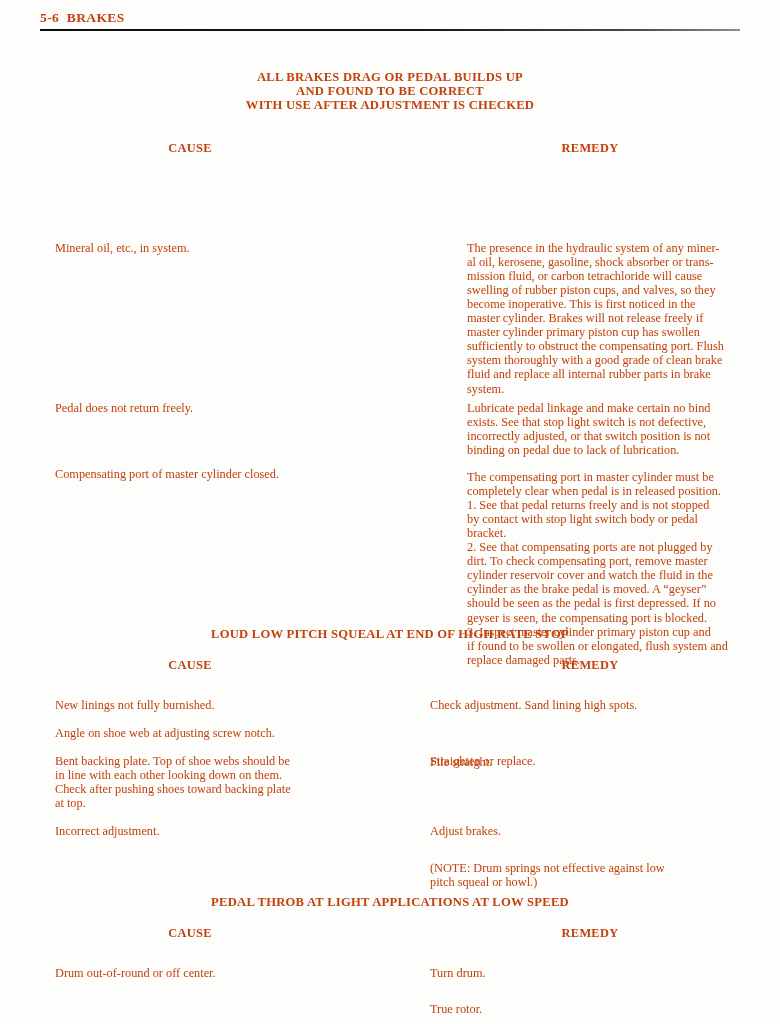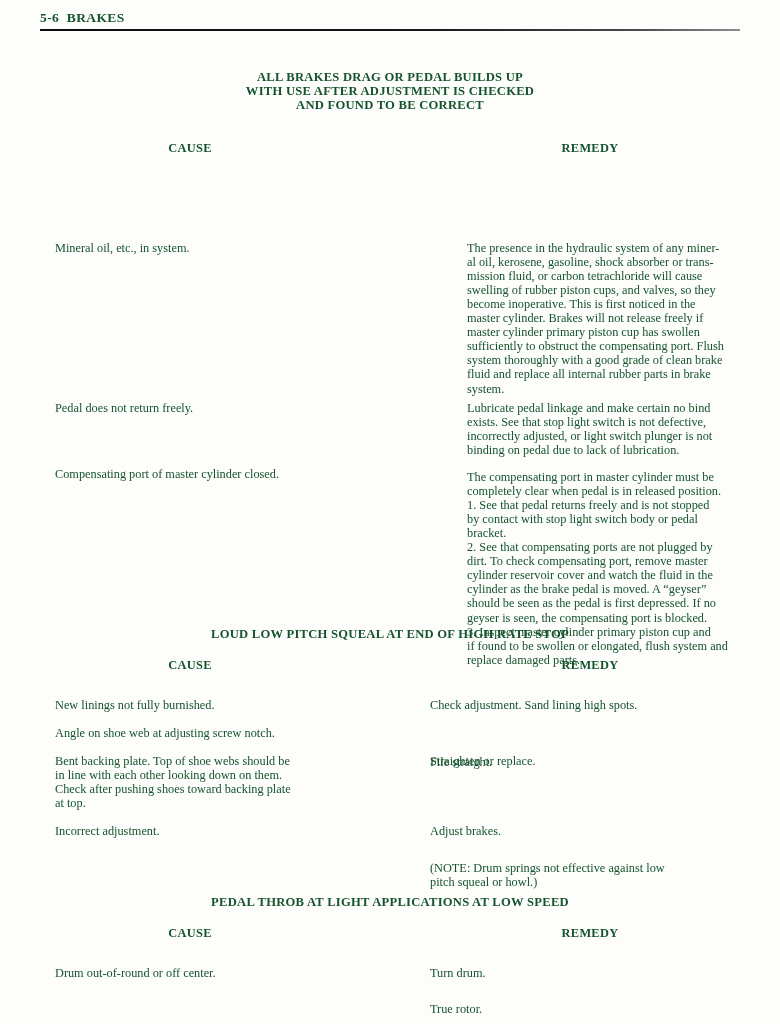--- a/index.html
+++ b/index.html
@@ -13,7 +13,7 @@
     height: 1024px;
     background: #fdfdfb;
     font-family: "Liberation Serif", "DejaVu Serif", serif;
-    color: #14532d;
+    color: #c2410c;
     overflow: hidden;
   }
 

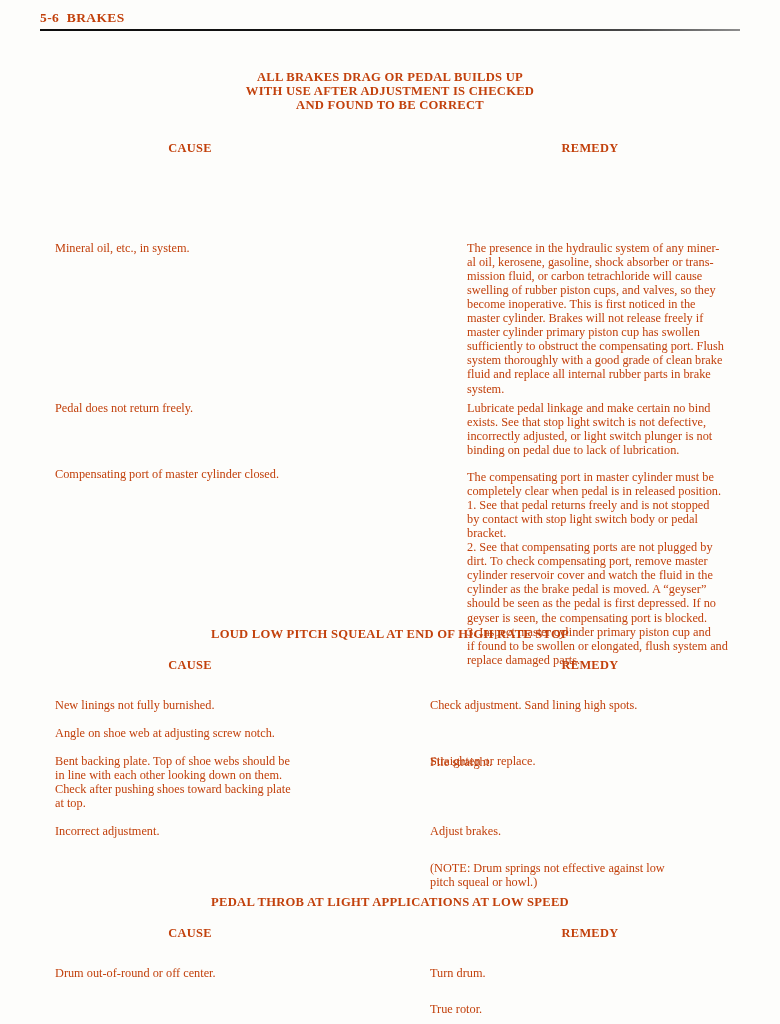--- a/index.html
+++ b/index.html
@@ -91,8 +91,8 @@
   <div class="section sec1" style="top:70px;">
     <div class="section-title">
       <span class="tline">ALL BRAKES DRAG OR PEDAL BUILDS UP</span>
+      <span class="tline">AND FOUND TO BE CORRECT</span>
       <span class="tline">WITH USE AFTER ADJUSTMENT IS CHECKED</span>
-      <span class="tline">AND FOUND TO BE CORRECT</span>
     </div>
 
     <div class="col-heads" style="margin-top:28px;">

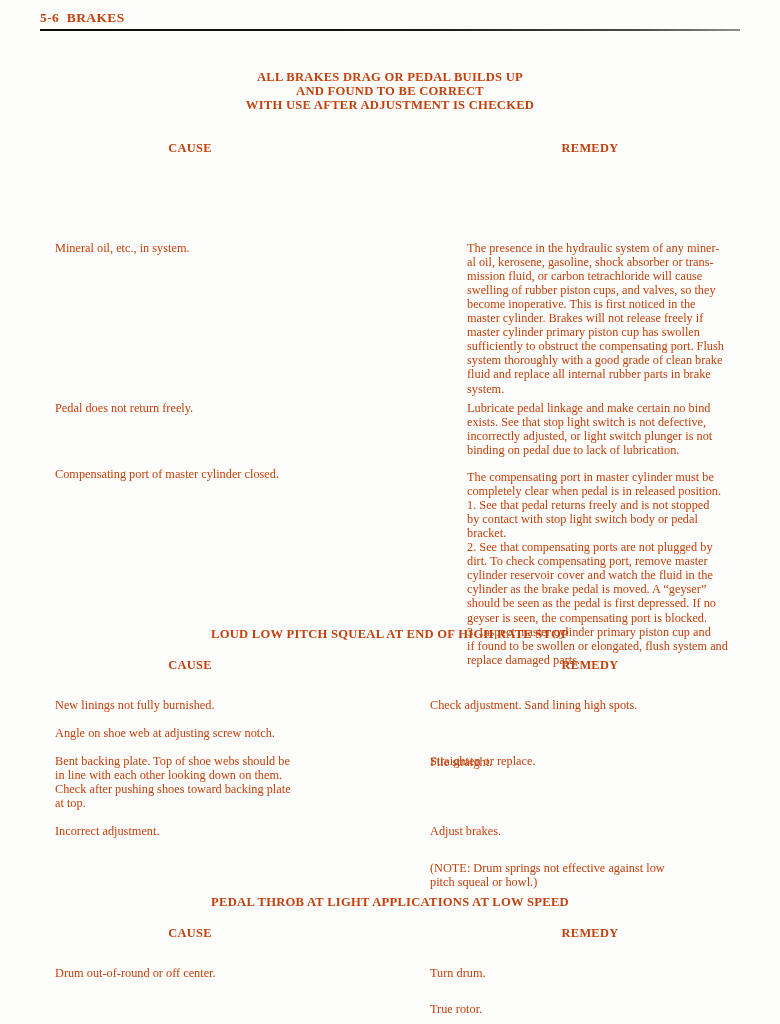--- a/index.html
+++ b/index.html
@@ -119,7 +119,7 @@
         <div class="cell cause" style="top:242px;">Pedal does not return freely.</div>
         <div class="cell remedy" style="top:242px;">Lubricate pedal linkage and make certain no bind
 exists. See that stop light switch is not defective,
-incorrectly adjusted, or light switch plunger is not
+incorrectly adjusted, or that switch position is not
 binding on pedal due to lack of lubrication.</div>
       </div>
       <div class="row">

